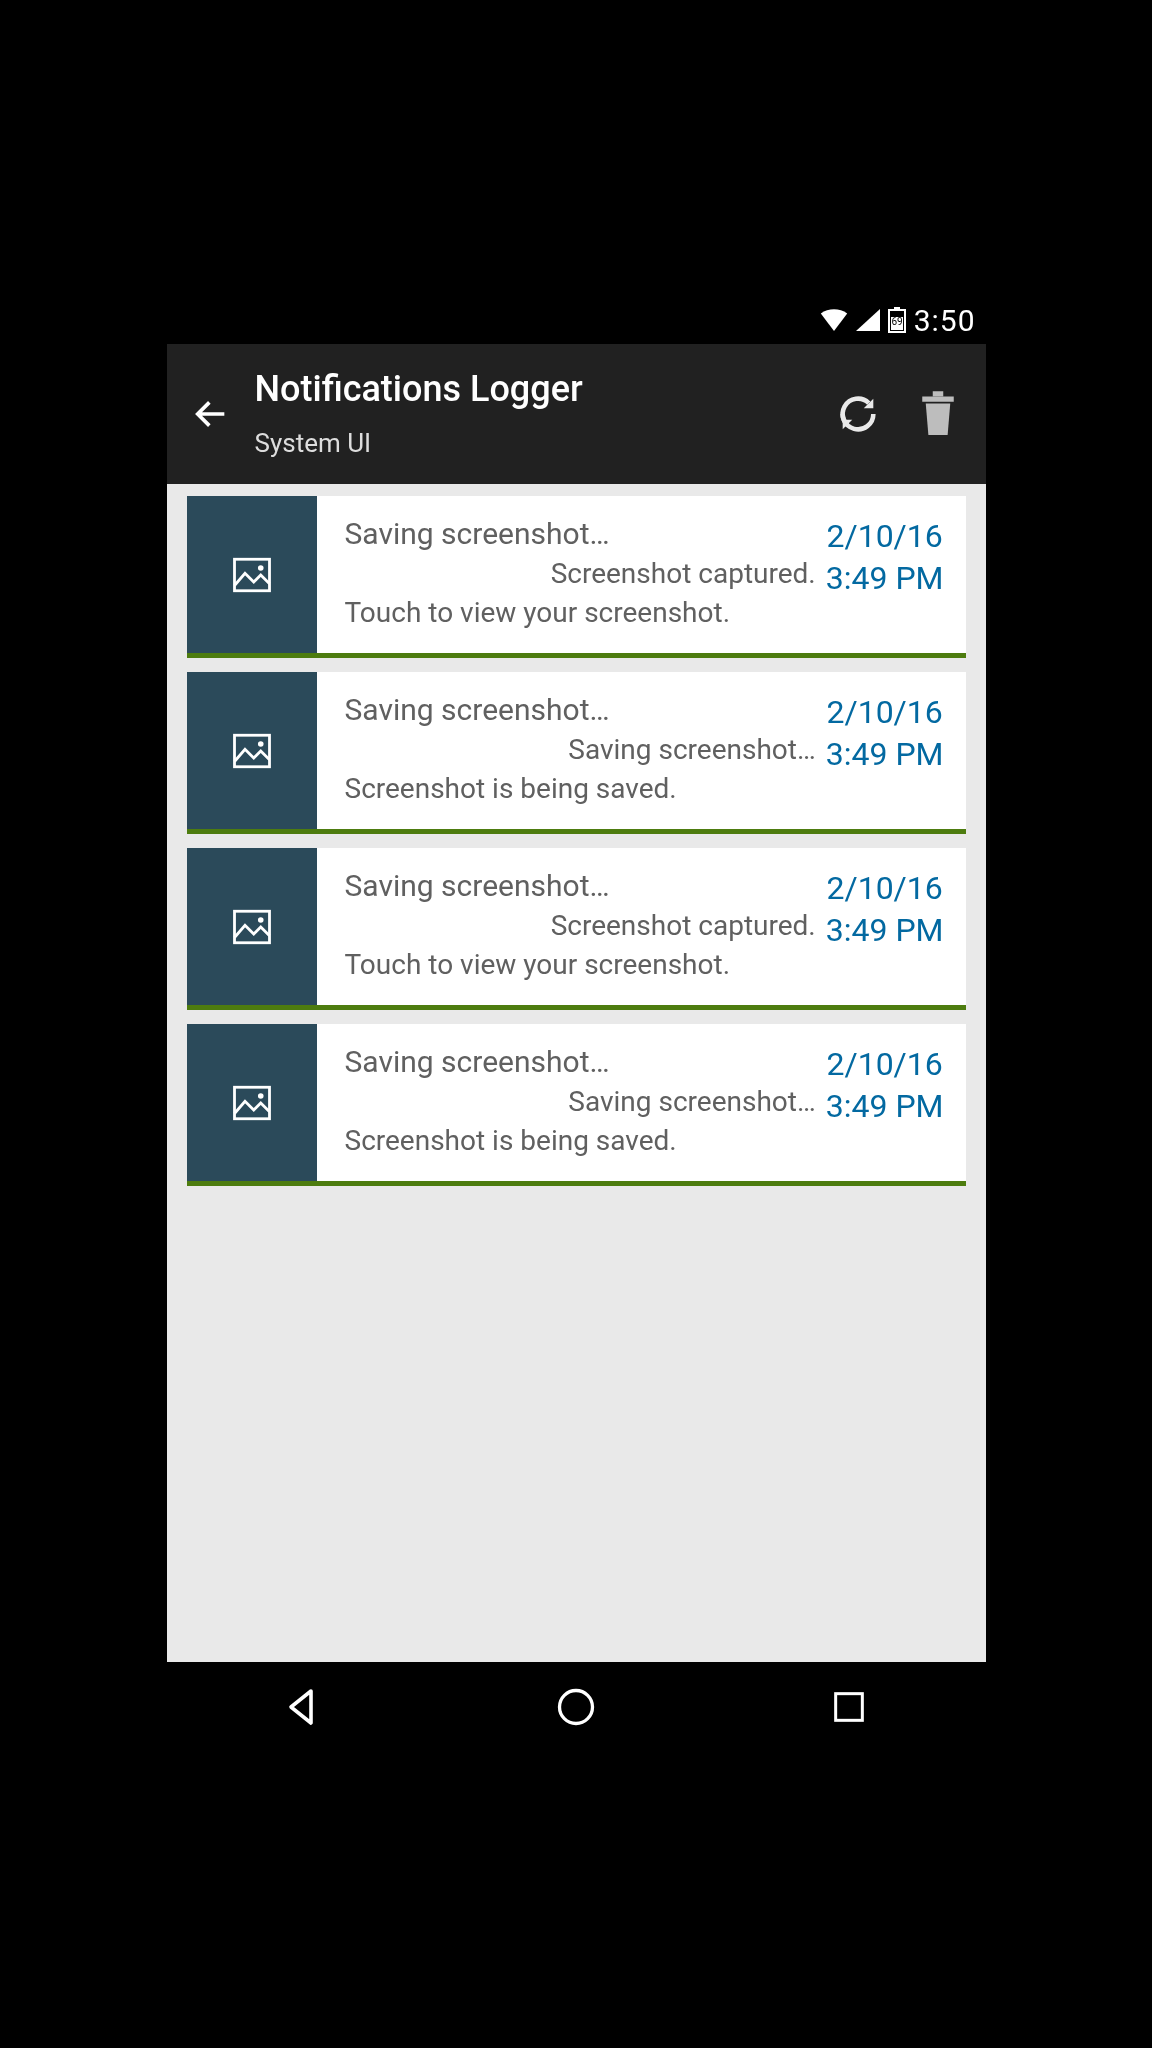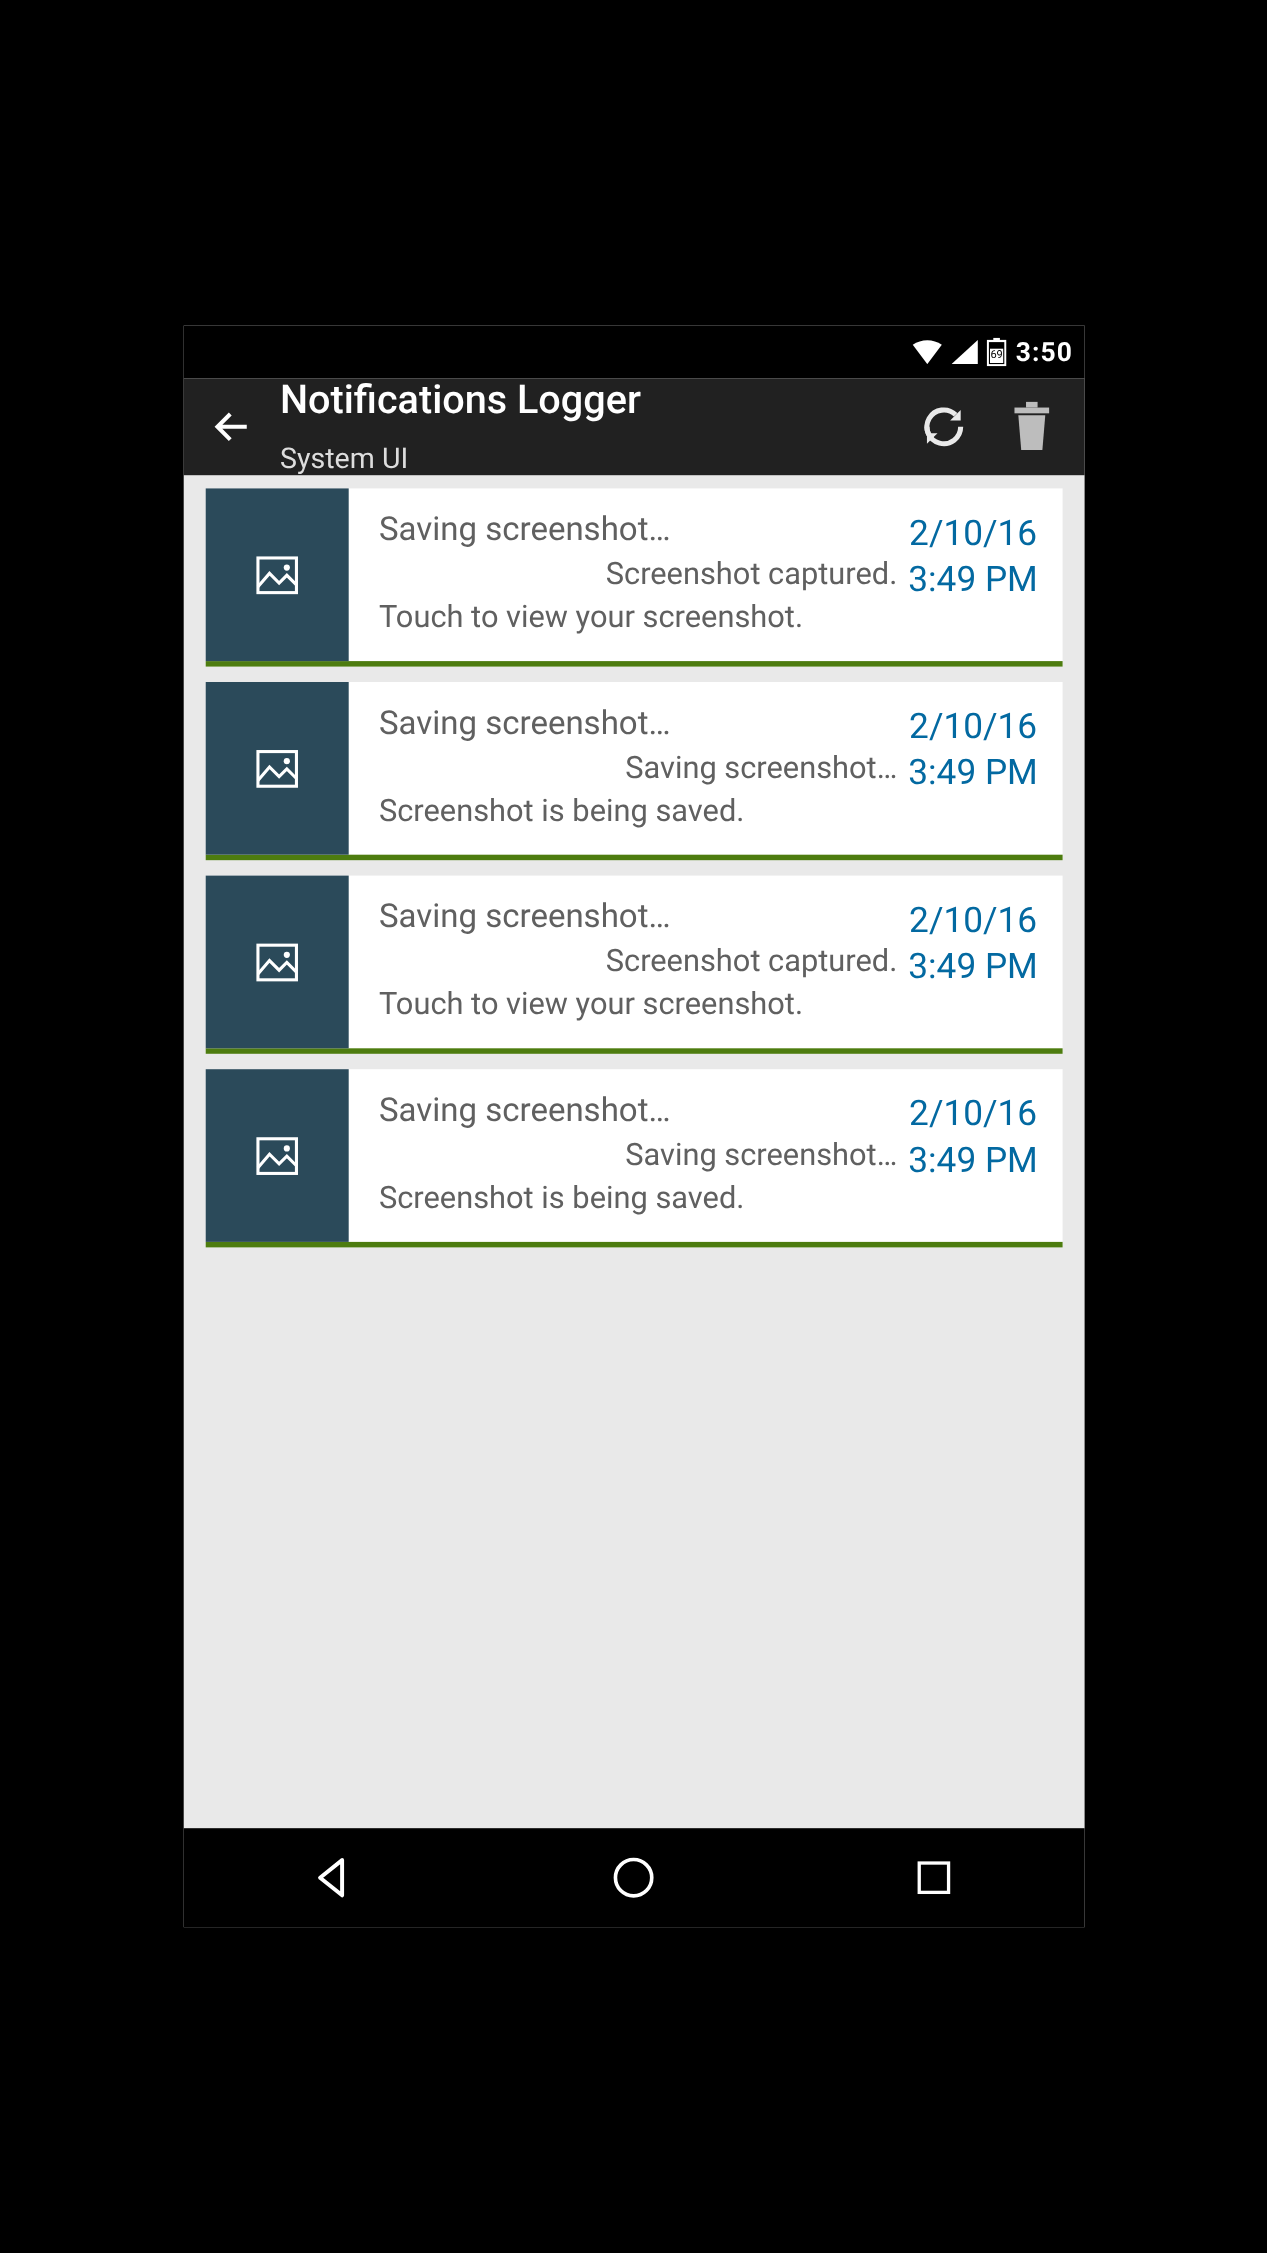--- a/index.html
+++ b/index.html
@@ -9,7 +9,7 @@
 
   
   .status-bar { height: 48px; background: #000; display: flex; align-items: center; justify-content: flex-end; padding: 0 10px; gap: 8px; color: #fff; }
-  .status-bar .time { font-size: 24px; font-weight: 700; letter-spacing: 1px; }
+  .status-bar .time { font-size: 30px; font-weight: 400; letter-spacing: 1px; }
   .status-icon { display: flex; align-items: center; }
 
   

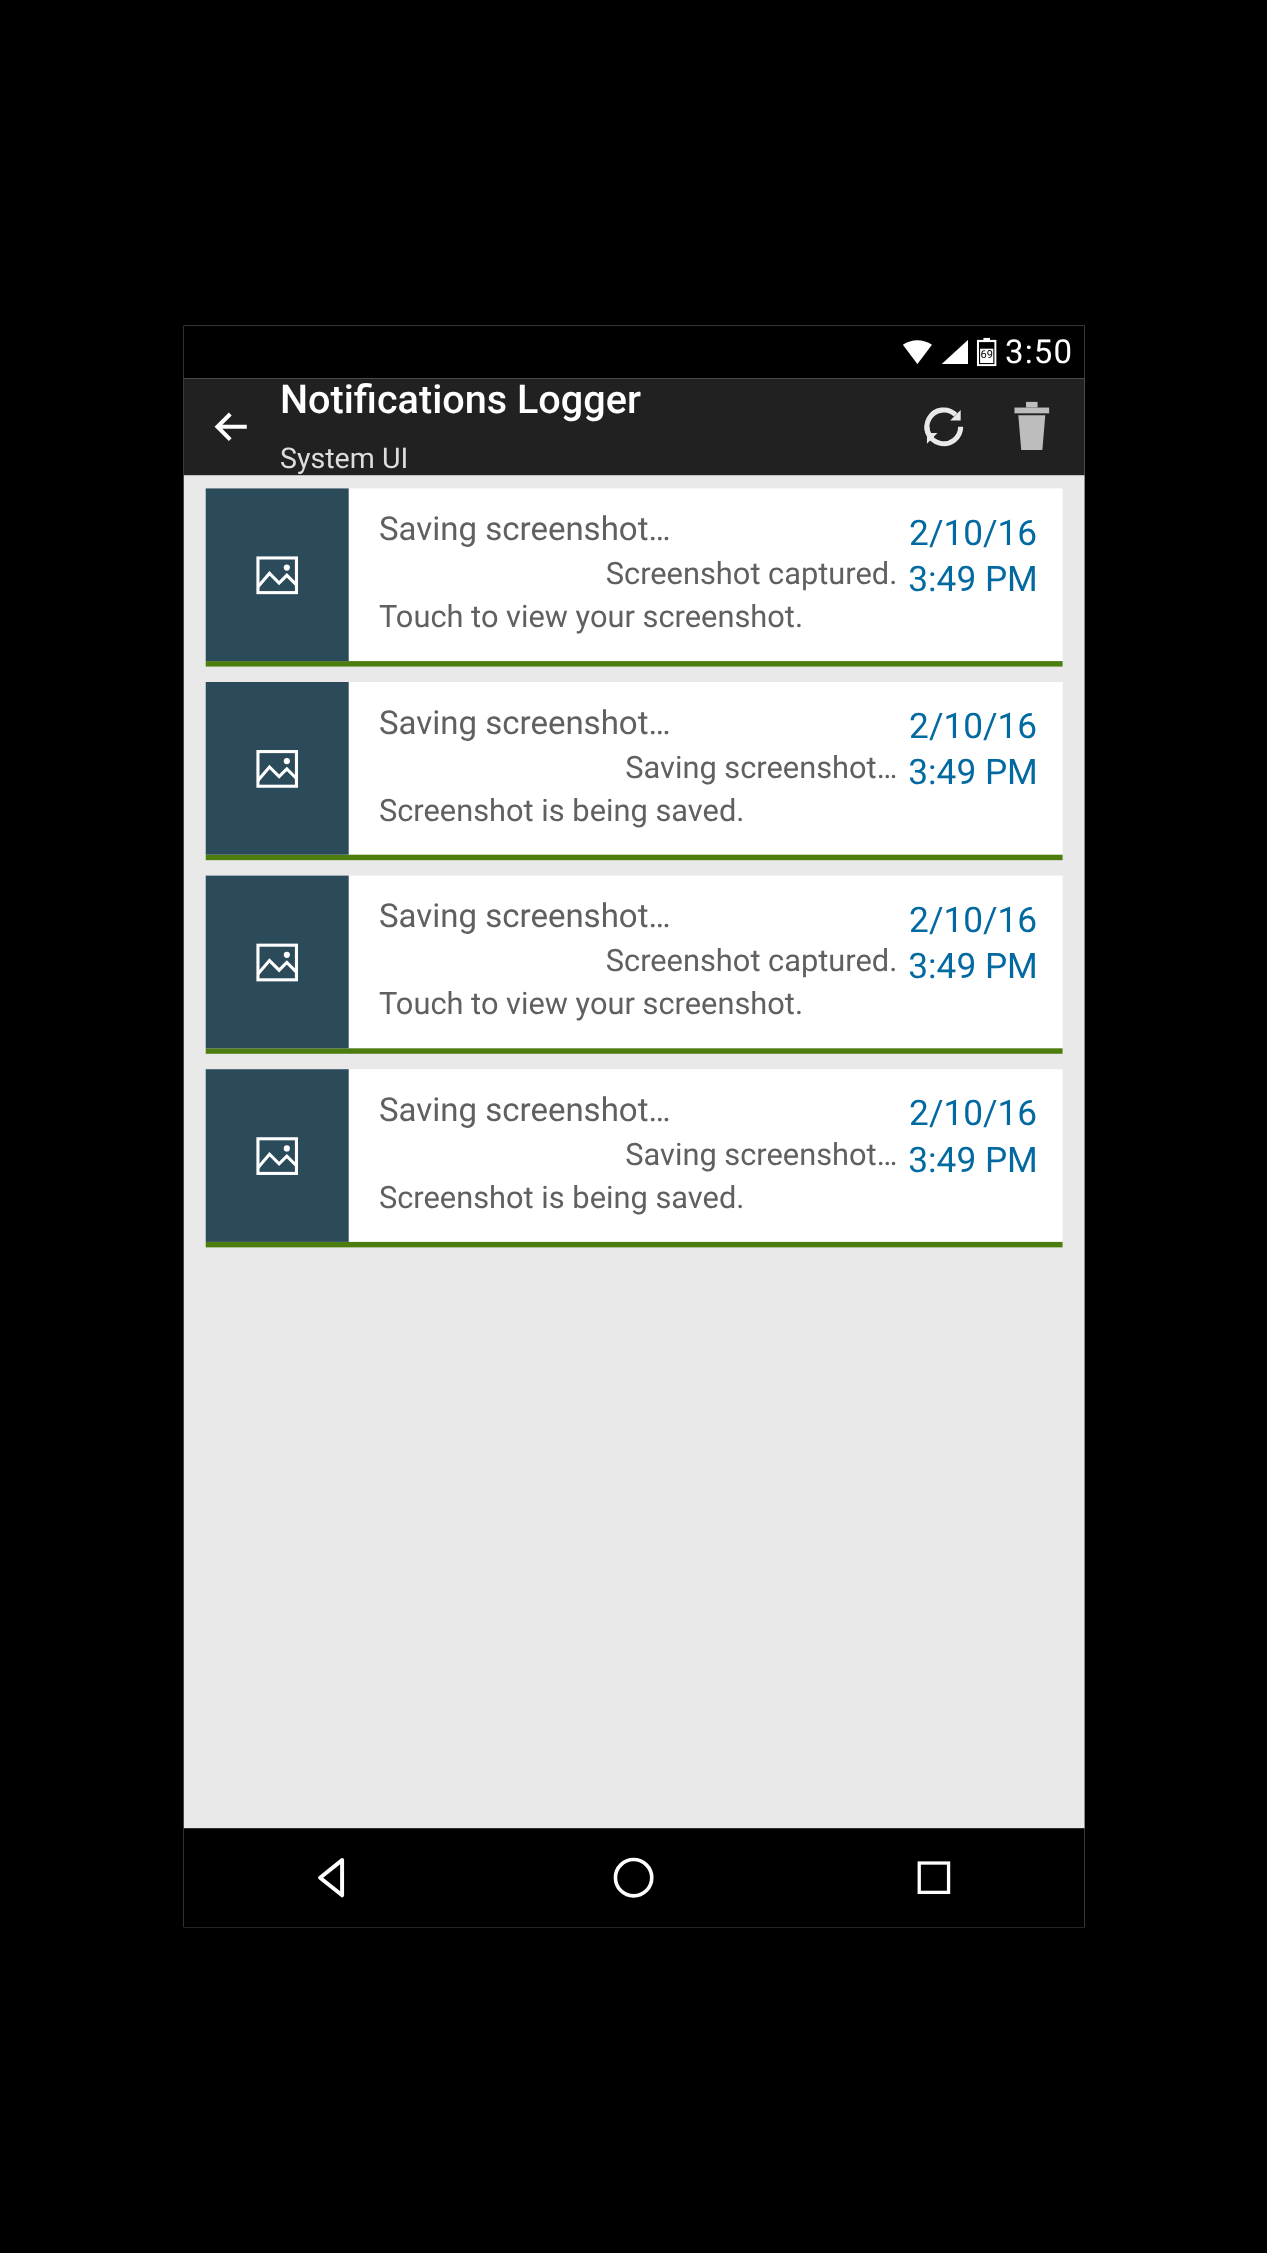--- a/index.html
+++ b/index.html
@@ -13,7 +13,7 @@
   .status-icon { display: flex; align-items: center; }
 
   
-  .app-bar { height: 88px; background: #212121; display: flex; align-items: center; color: #fff; padding: 0 8px; }
+  .app-bar { height: 140px; background: #212121; display: flex; align-items: center; color: #fff; padding: 0 8px; }
   .app-bar .back { width: 72px; height: 100%; display: flex; align-items: center; justify-content: center; }
   .app-bar .titles { flex: 1; padding-left: 8px; }
   .app-bar .title { font-size: 36px; font-weight: 500; line-height: 1.15; }

